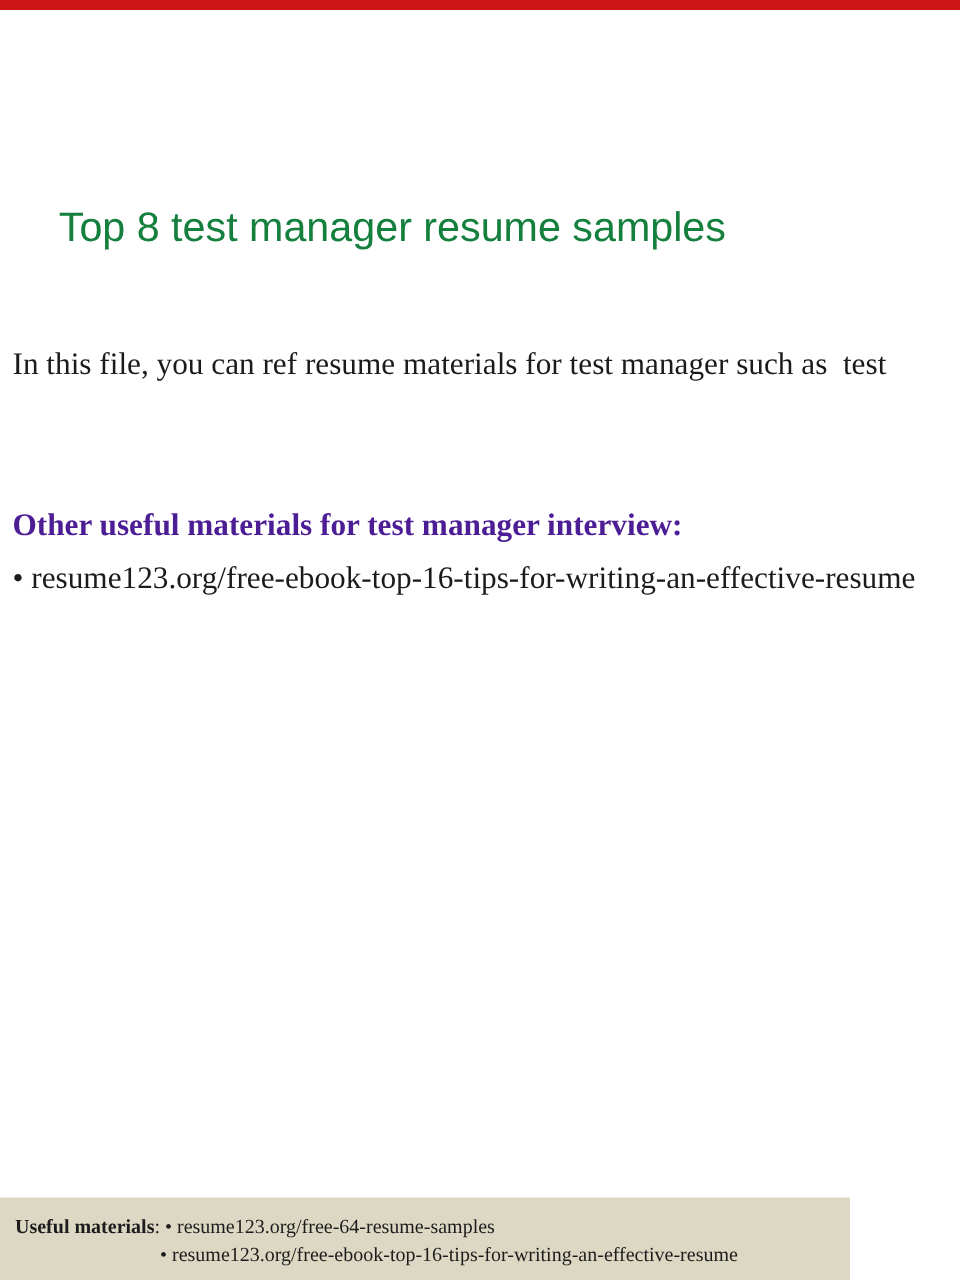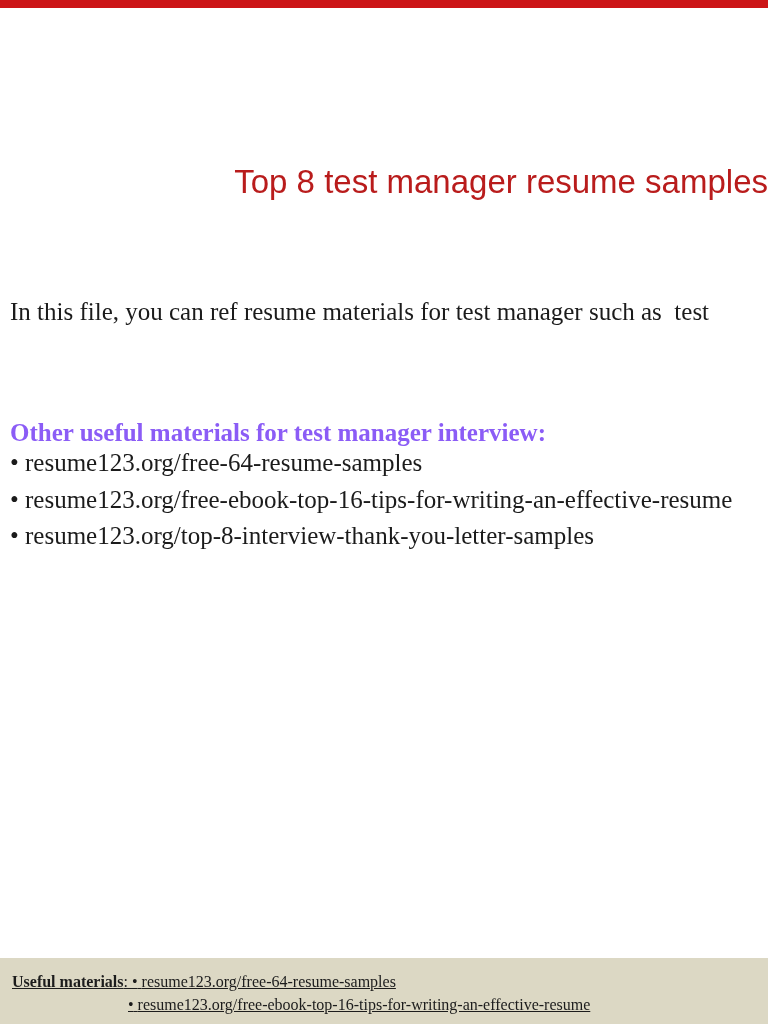--- a/index.html
+++ b/index.html
@@ -21,13 +21,14 @@
   .slide-title {
     position: absolute;
     top: 140px; left: 0; right: 0;
-    text-align: right;
+    text-align: left;
     font-family: "Liberation Sans", sans-serif;
     font-size: 33px;
     line-height: 40px;
     font-weight: 400;
-    color: #b91c1c;
+    color: #15803d;
     letter-spacing: 0px;
+    padding-left: 47px;
   }
   .intro {
     position: absolute;

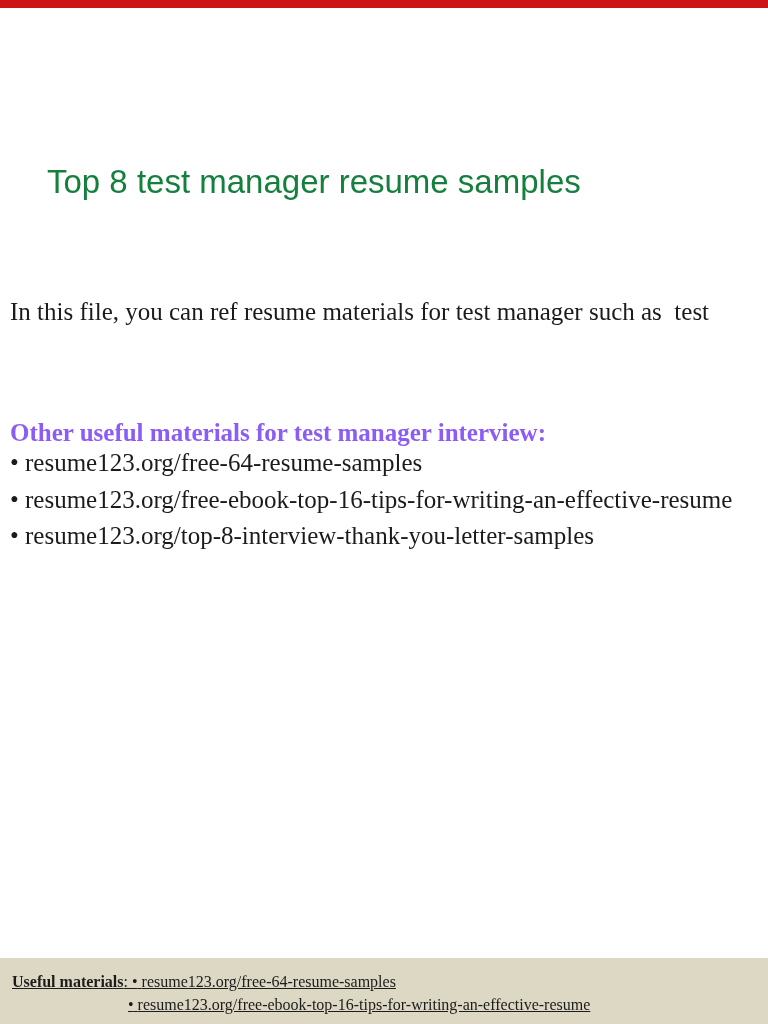--- a/index.html
+++ b/index.html
@@ -36,7 +36,7 @@
     font-size: 25px;
     line-height: 36px;
   }
-  .intro .text-line { white-space: pre; margin-top: 20px; }
+  .intro .text-line { white-space: pre; }
   .section-heading {
     position: absolute;
     top: 403px; left: 10px; right: 6px;

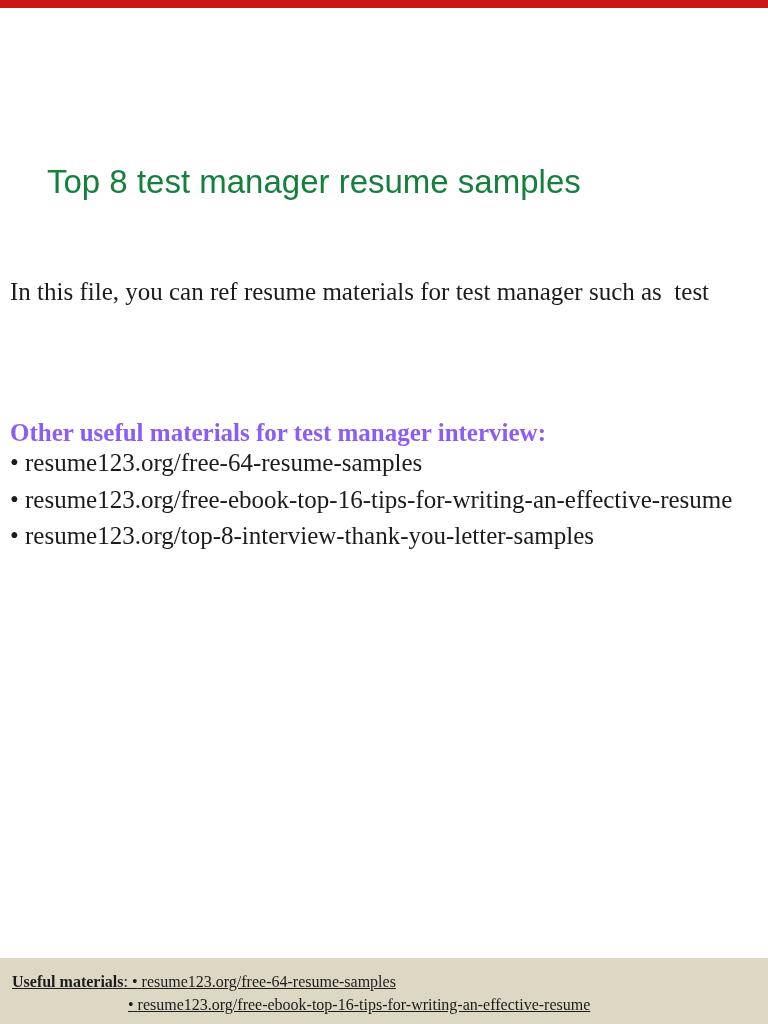--- a/index.html
+++ b/index.html
@@ -43,8 +43,7 @@
     font-size: 25px;
     line-height: 36px;
     font-weight: 700;
-    color: #8b5cf6;
-    margin-top: 12px;
+    color: #4c1d95;
   }
   .bullet-list {
     position: absolute;

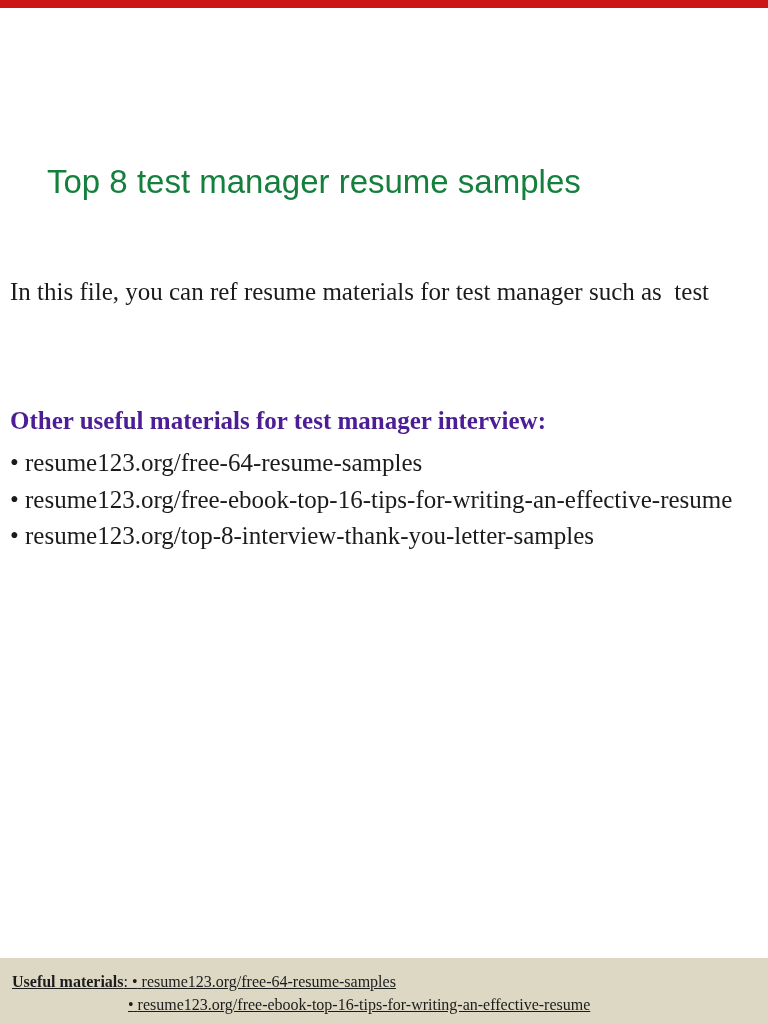--- a/index.html
+++ b/index.html
@@ -83,7 +83,6 @@
 <div class="section-heading">Other useful materials for test manager interview:</div>
 
 <div class="bullet-list">
-    <div class="bullet-line"><span class="glyph">• </span><span>resume123.org/free-64-resume-samples</span></div>
     <div class="bullet-line"><span class="glyph">• </span><span>resume123.org/free-ebook-top-16-tips-for-writing-an-effective-resume</span></div>
     <div class="bullet-line"><span class="glyph">• </span><span>resume123.org/top-8-interview-thank-you-letter-samples</span></div>
   </div>

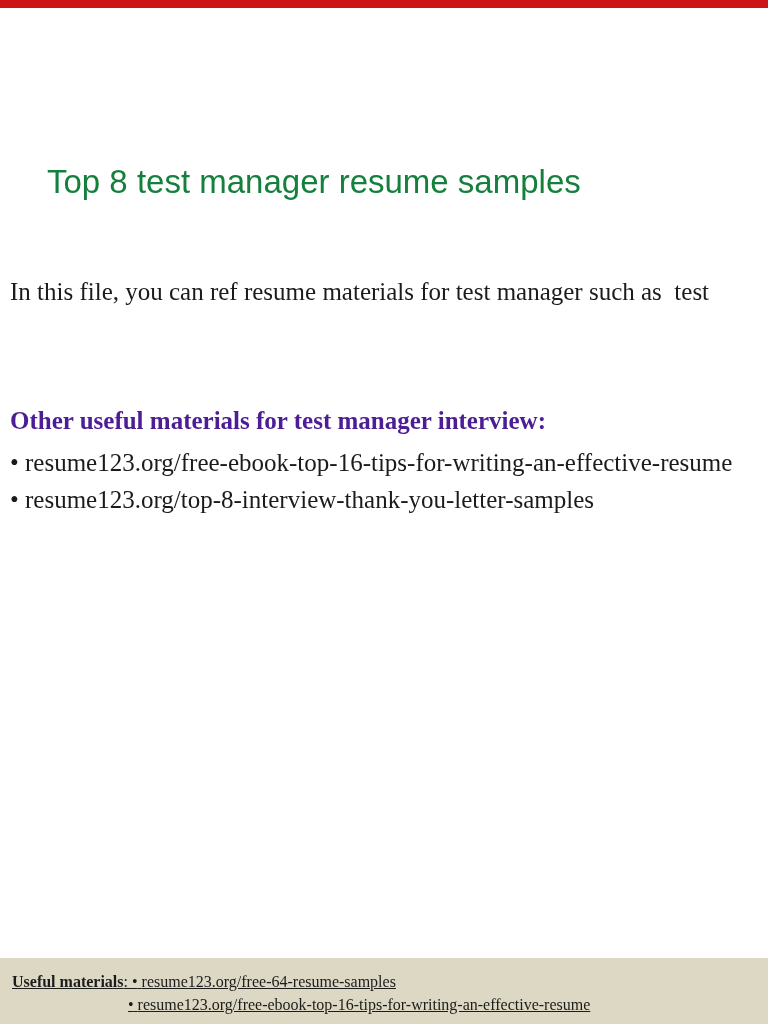--- a/index.html
+++ b/index.html
@@ -84,7 +84,6 @@
 
 <div class="bullet-list">
     <div class="bullet-line"><span class="glyph">• </span><span>resume123.org/free-ebook-top-16-tips-for-writing-an-effective-resume</span></div>
-    <div class="bullet-line"><span class="glyph">• </span><span>resume123.org/top-8-interview-thank-you-letter-samples</span></div>
   </div>
 
 <div class="footer">

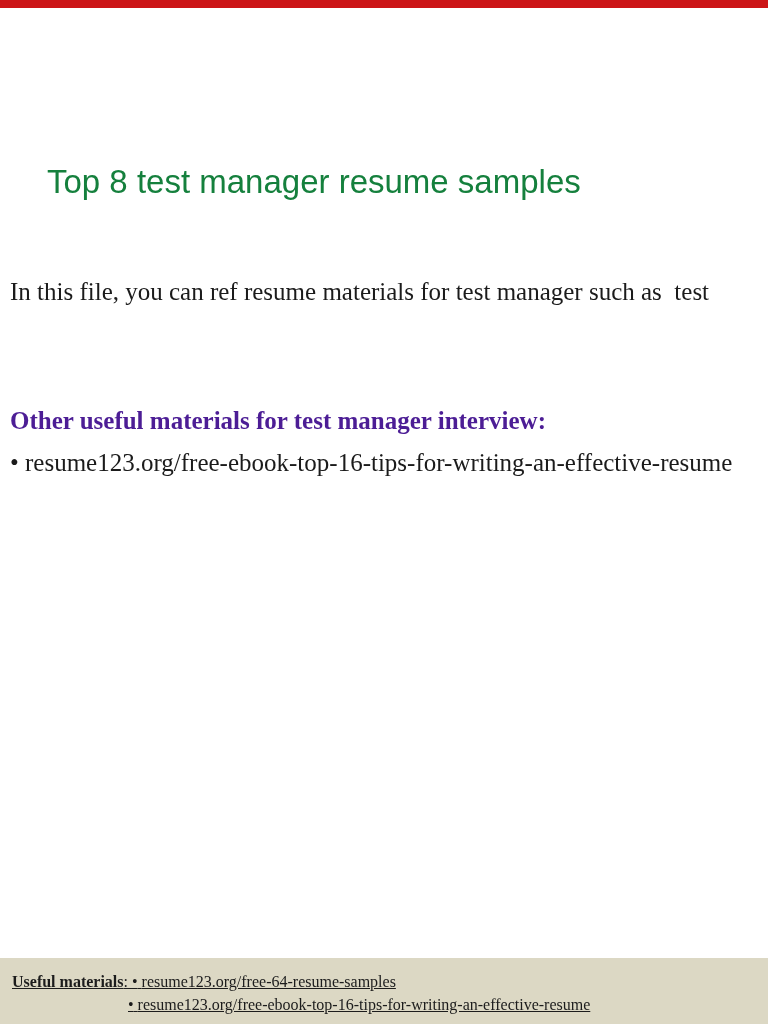--- a/index.html
+++ b/index.html
@@ -55,14 +55,13 @@
   .footer {
     position: absolute;
     left: 0; bottom: 0;
-    width: 768px; height: 66px;
+    width: 680px; height: 66px;
     background: #dcd8c4;
     font-size: 16px;
     line-height: 23px;
     color: #1c1c1c;
     padding-top: 12px;
     box-sizing: border-box;
-    text-decoration: underline;
   }
   .footer-line1 { padding-left: 12px; white-space: pre; }
   .footer-line2 { padding-left: 128px; white-space: pre; }

